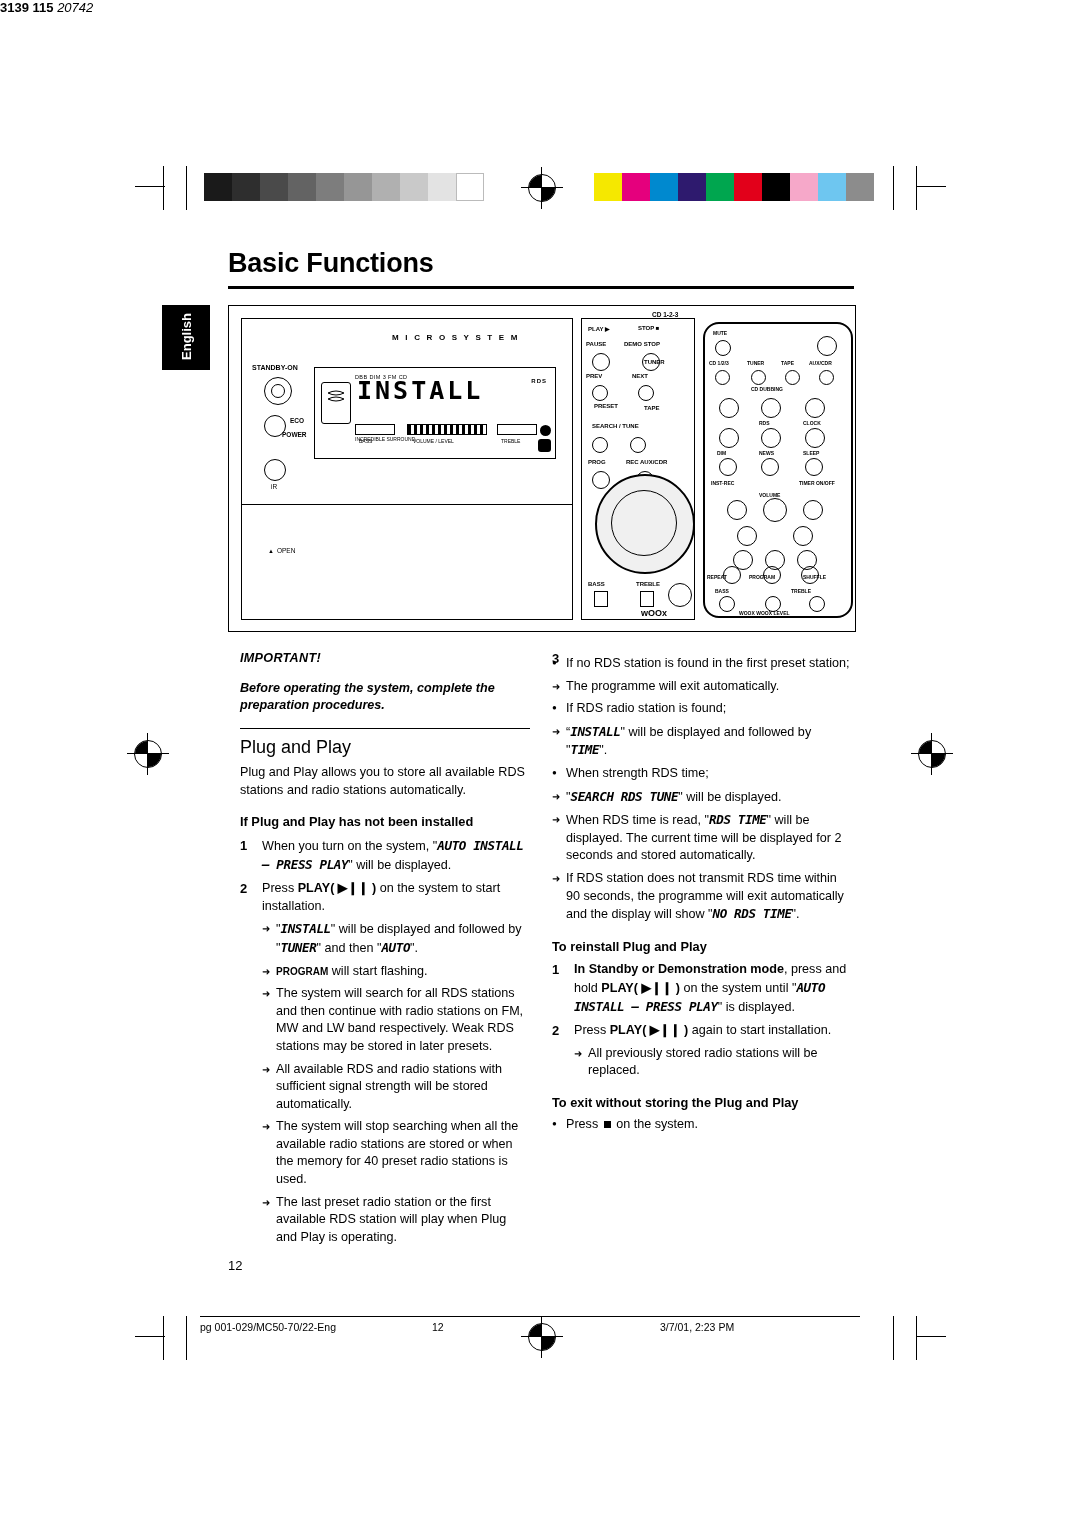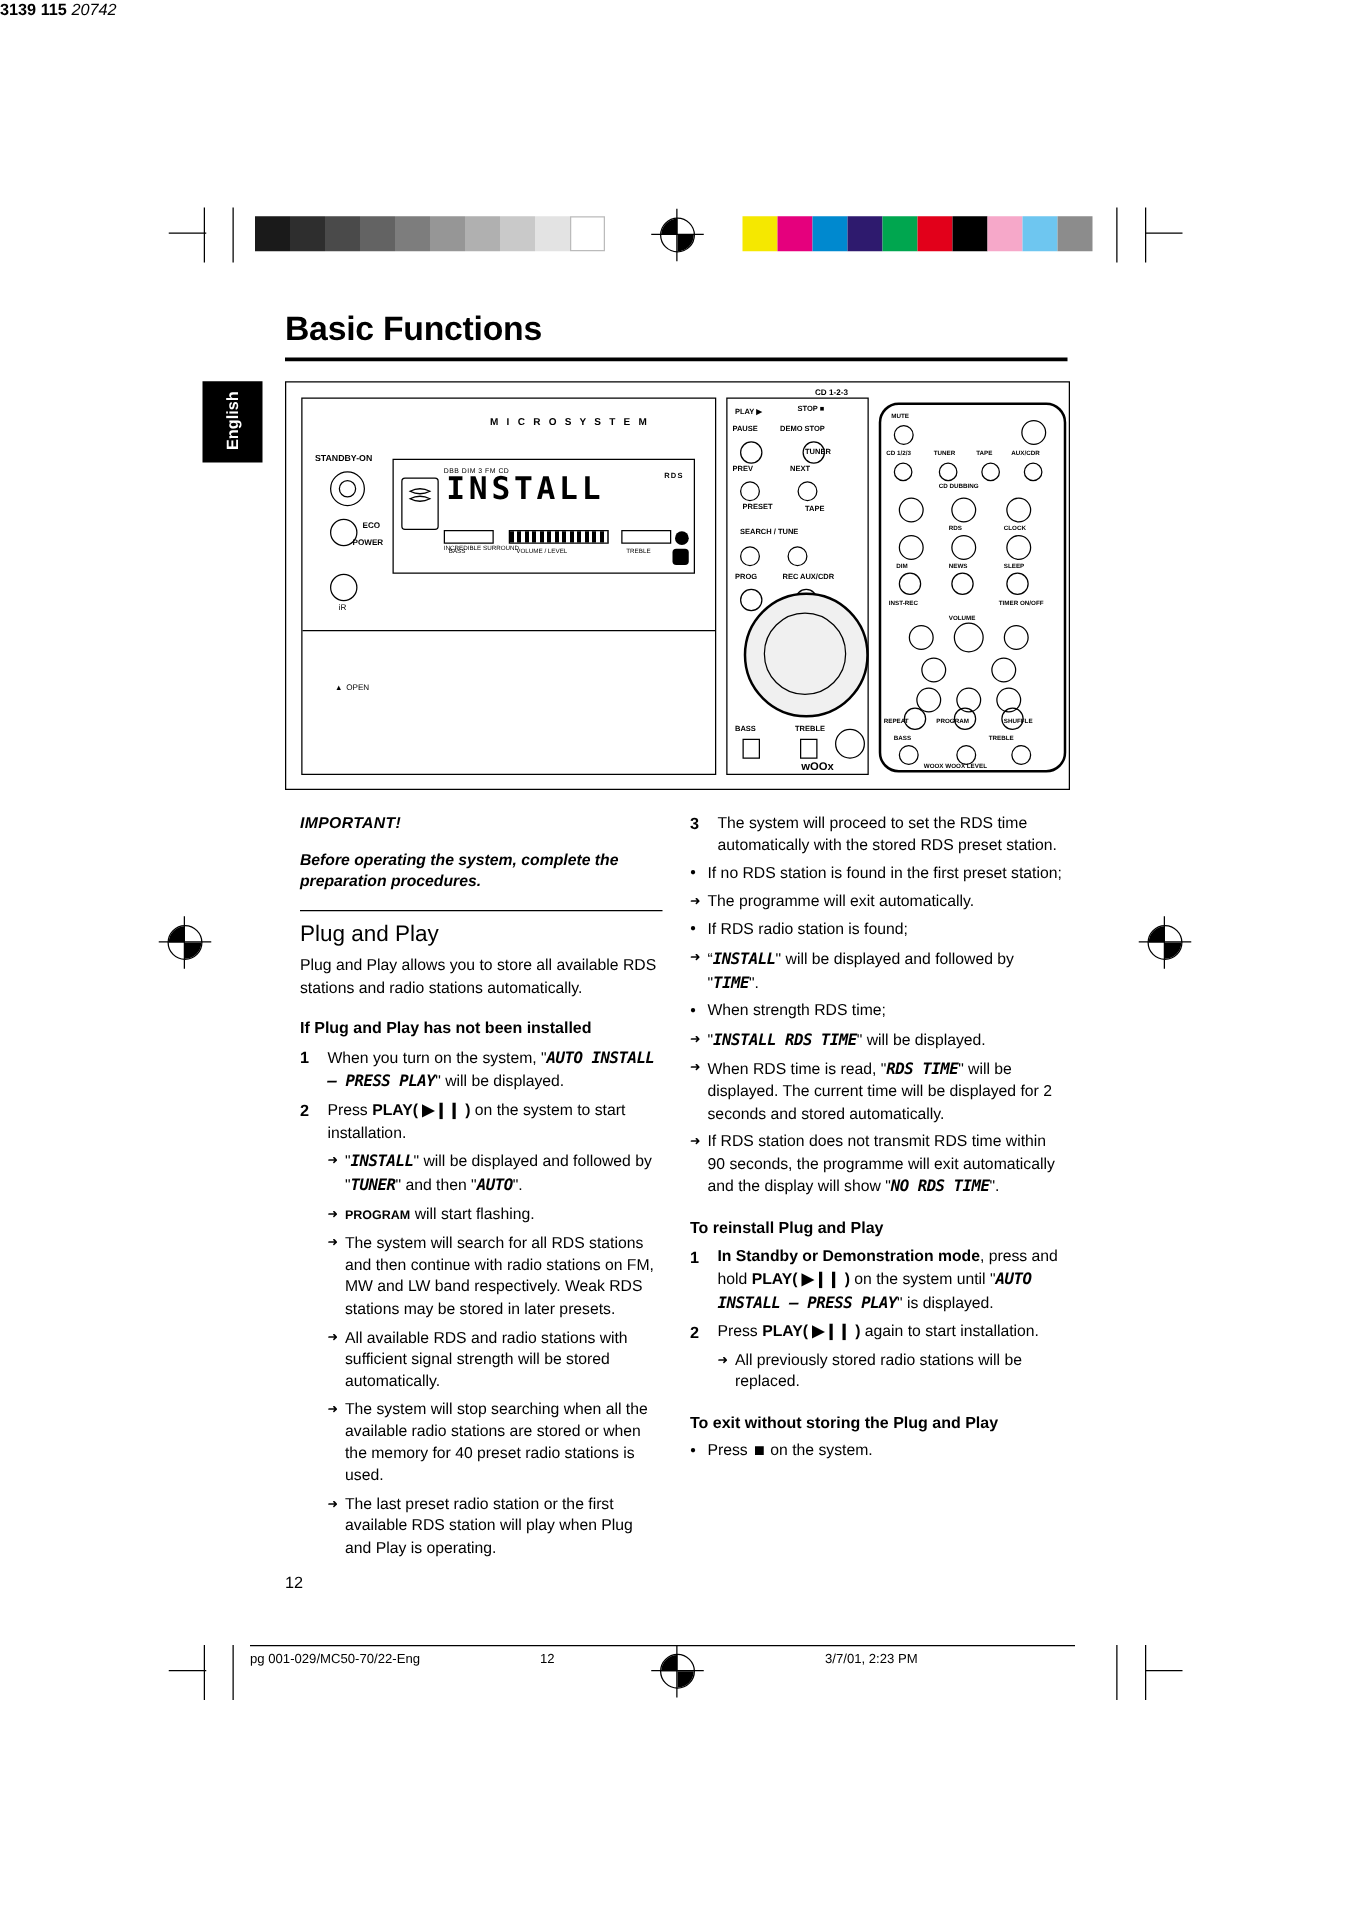--- a/index.html
+++ b/index.html
@@ -298,7 +298,6 @@
   <div class="col colR">
     <div class="item" style="margin-top:0;">
       <span class="num">3</span>
-      <span>The system will proceed to set the RDS time automatically with the stored RDS preset station.</span>
     </div>
     <div class="bullet">If no RDS station is found in the first preset station;</div>
     <div class="arr">The programme will exit automatically.</div>

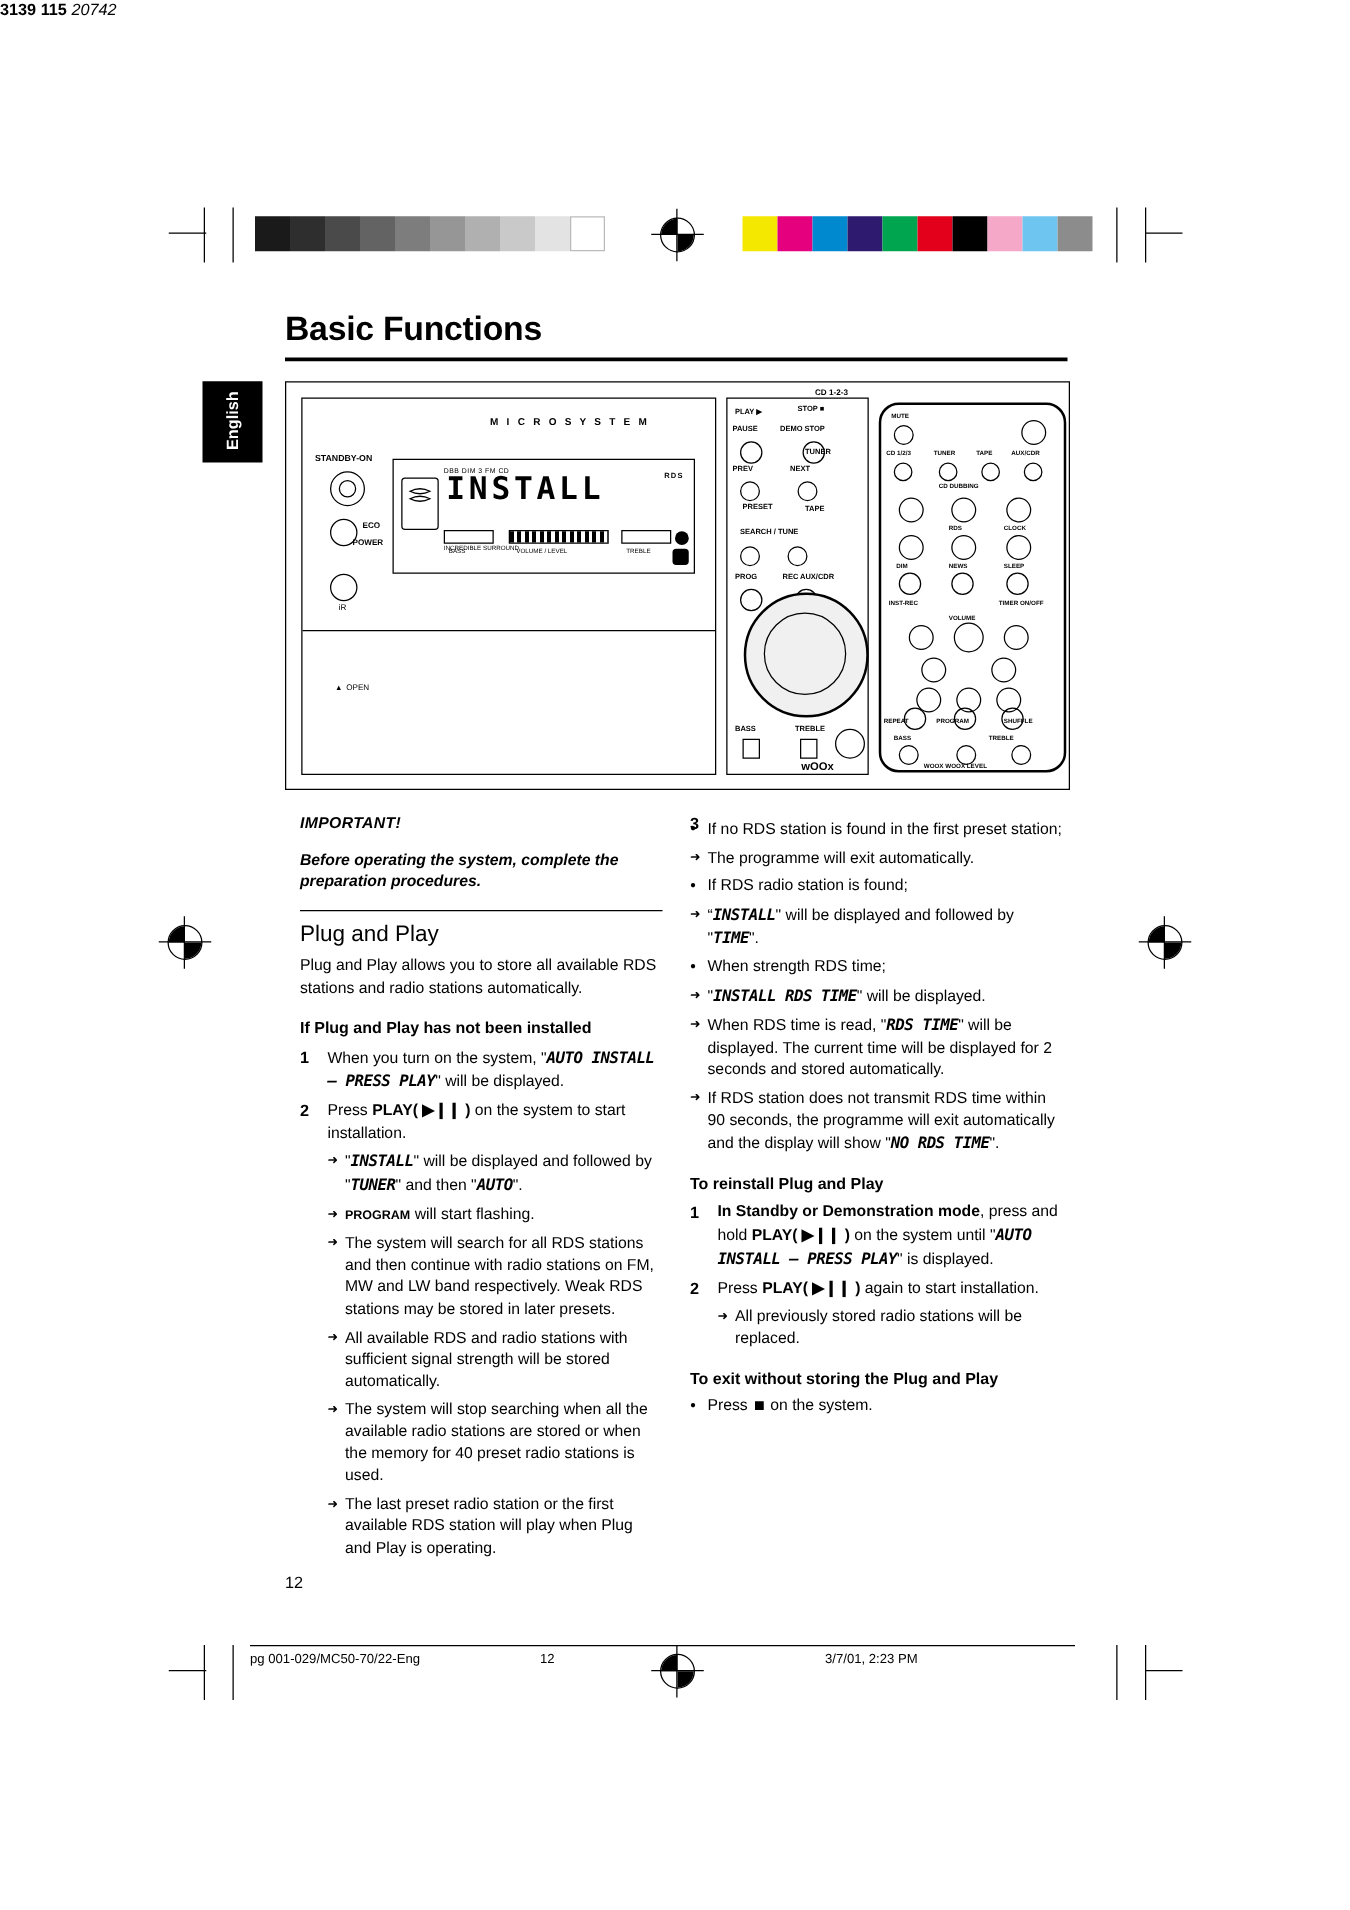--- a/index.html
+++ b/index.html
@@ -304,7 +304,7 @@
     <div class="bullet">If RDS radio station is found;</div>
     <div class="arr">“<span class="lcd">INSTALL</span><span>" will be displayed and followed by "</span><span class="lcd">TIME</span><span>".</span></div>
     <div class="bullet">When strength RDS time;</div>
-    <div class="arr"><span>"</span><span class="lcd">INSTALL RDS TIME</span><span>" will be displayed.</span></div>
+    <div class="arr"><span>"</span><span class="lcd">SEARCH RDS TUNE</span><span>" will be displayed.</span></div>
     <div class="arr"><span>When RDS time is read, "</span><span class="lcd">RDS TIME</span><span>" will be displayed. The current time will be displayed for 2 seconds and stored automatically.</span></div>
     <div class="arr"><span>If RDS station does not transmit RDS time within 90 seconds, the programme will exit automatically and the display will show "</span><span class="lcd">NO RDS TIME</span><span>".</span></div>
 

